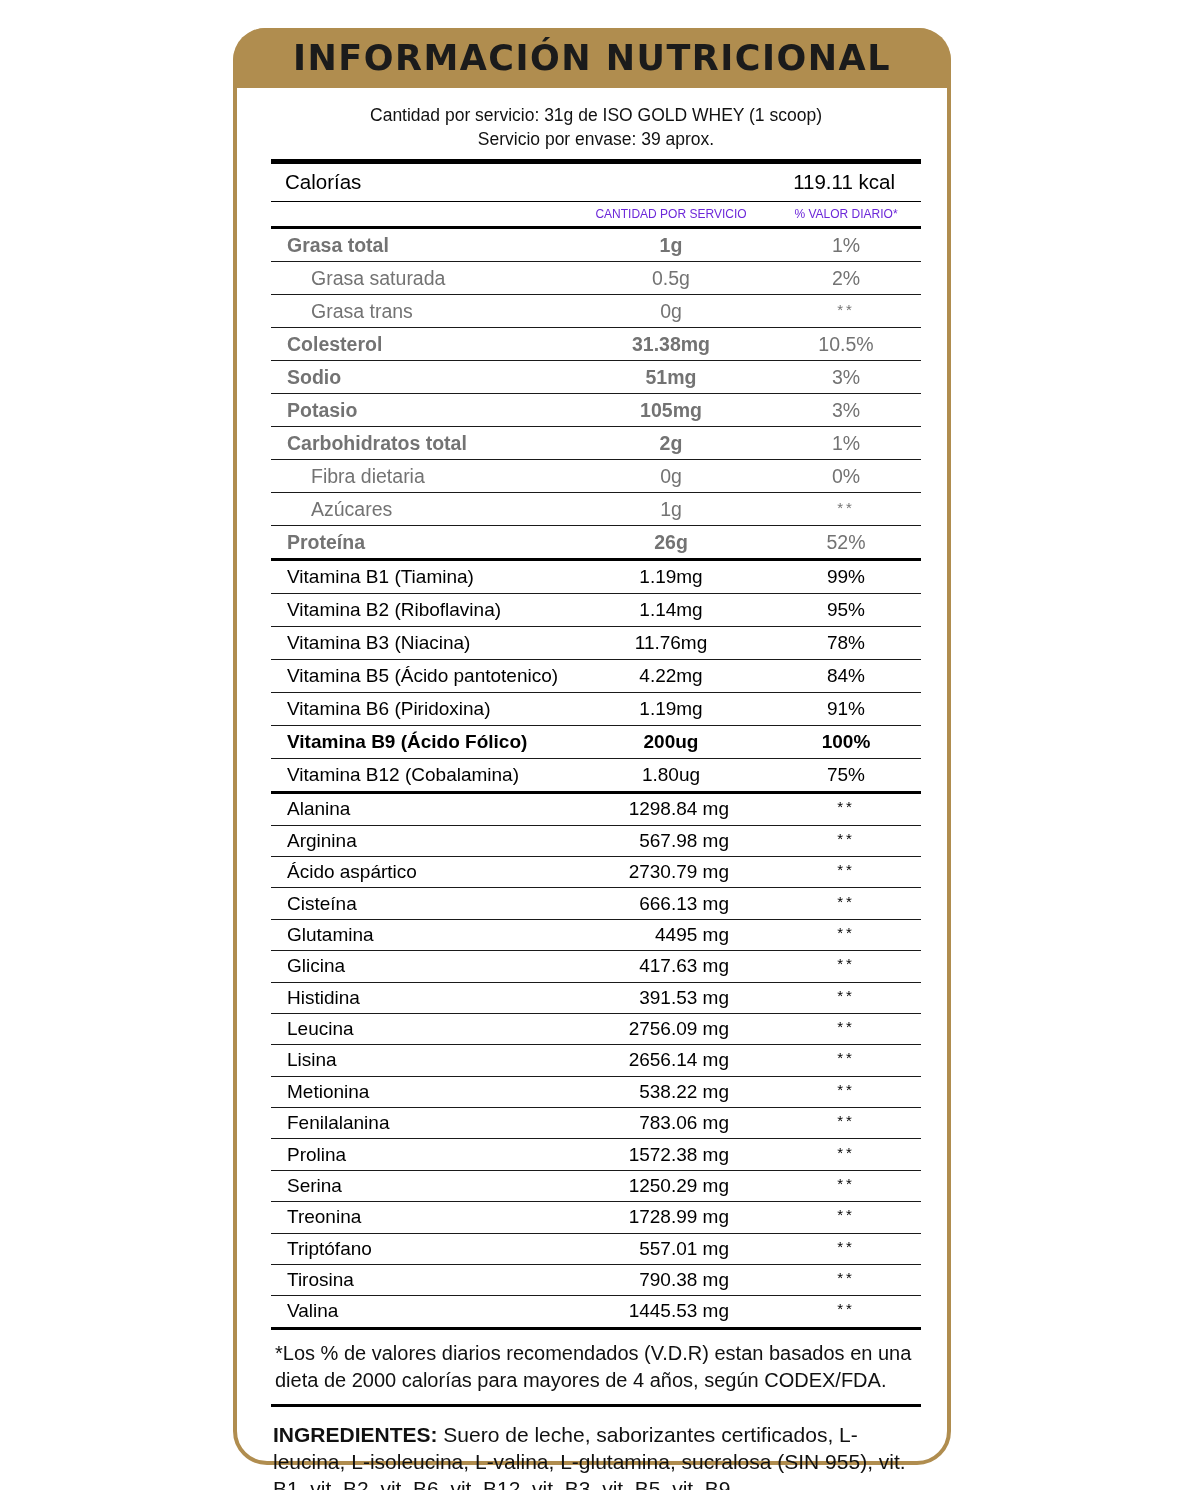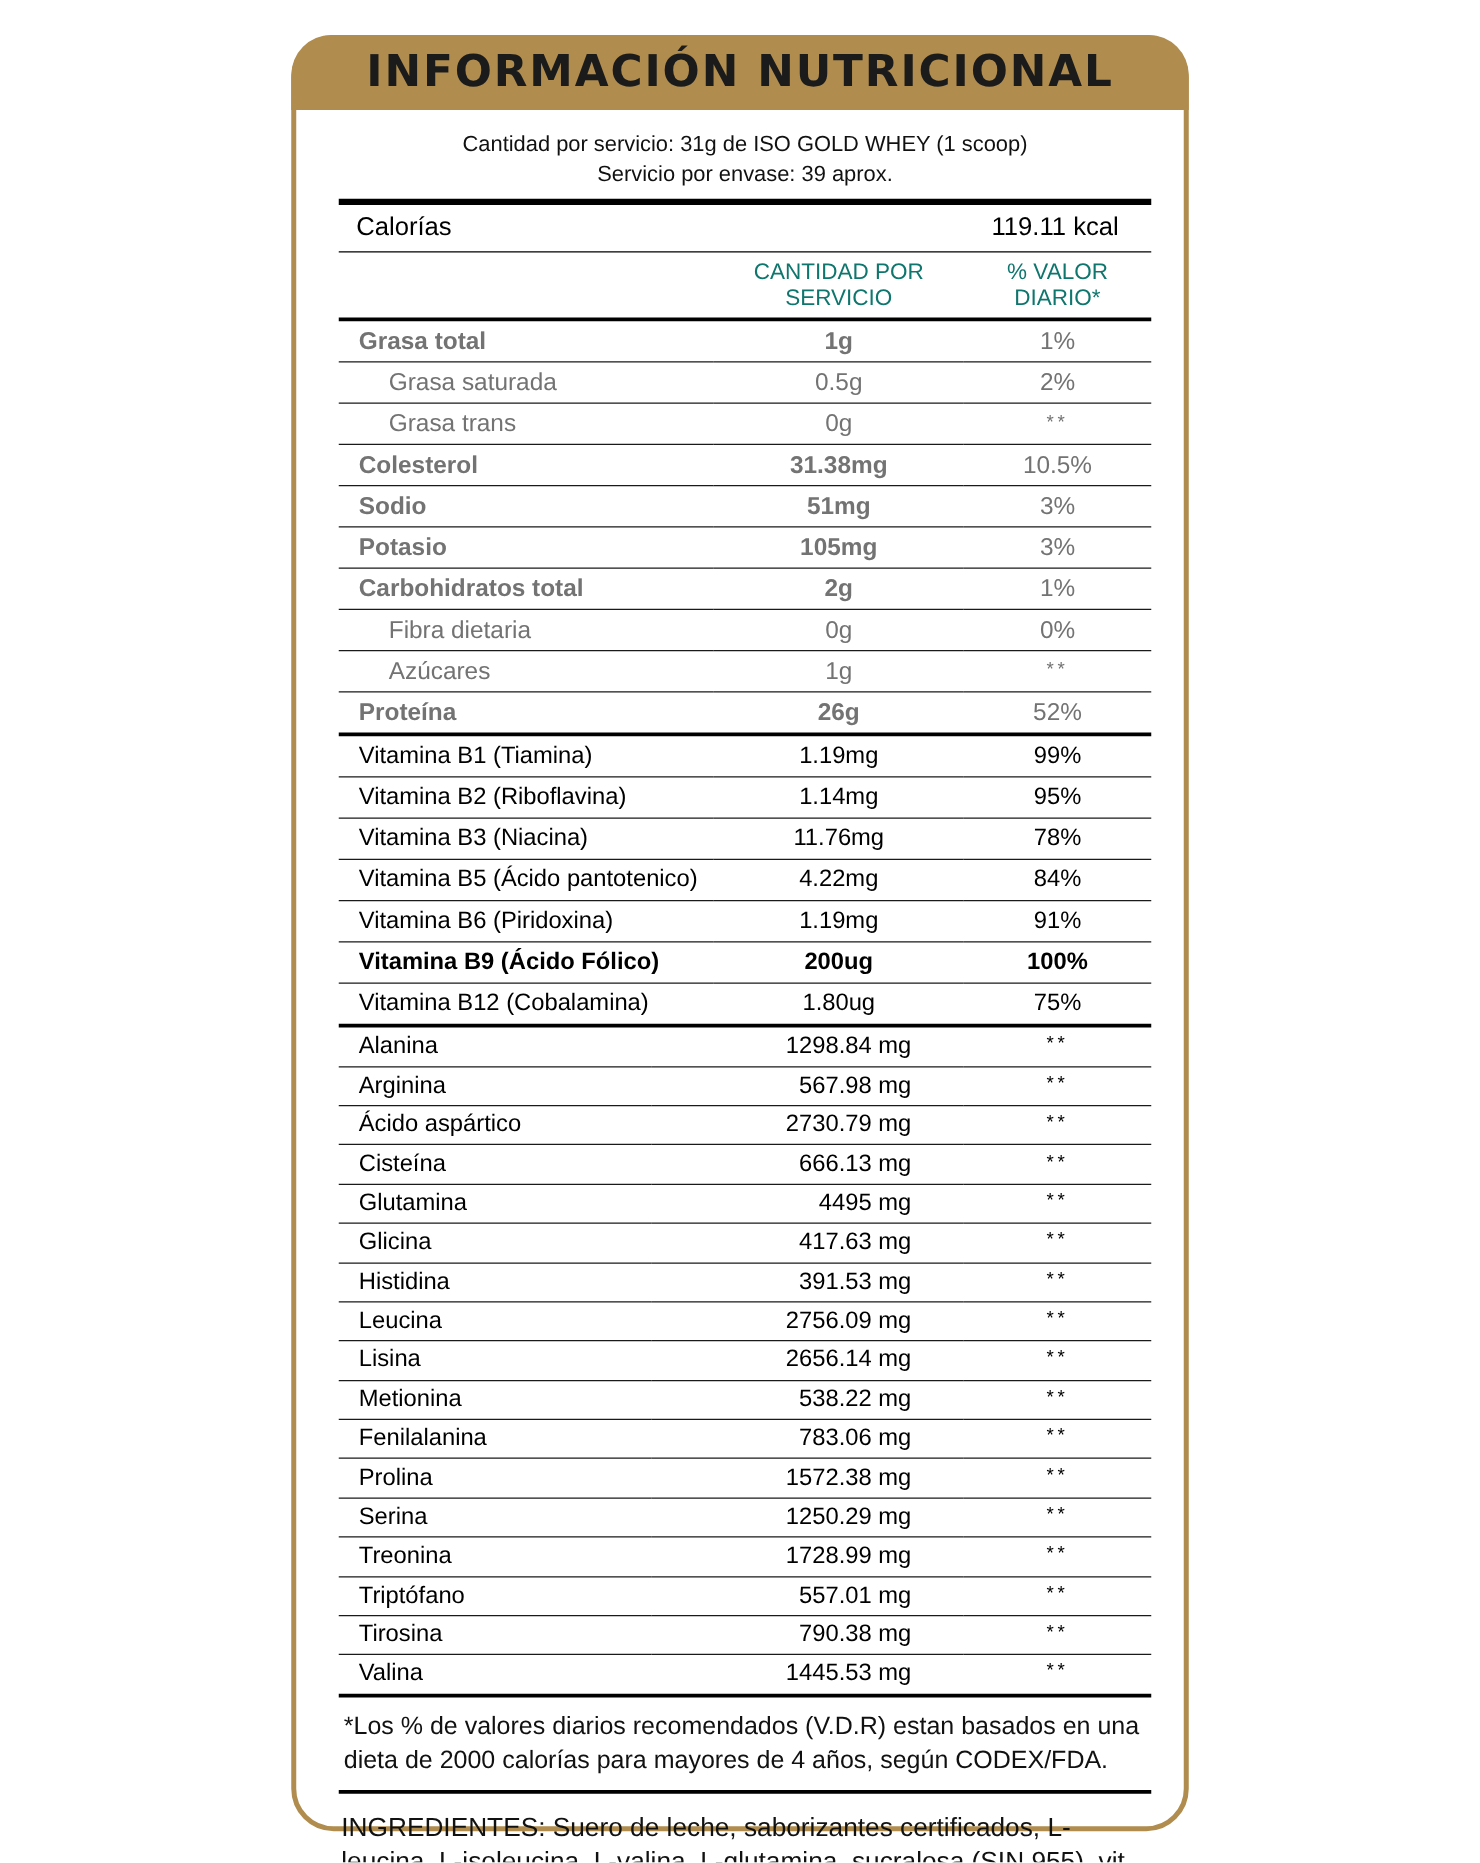--- a/index.html
+++ b/index.html
@@ -70,9 +70,9 @@
   .cal-val { text-align: right; padding-right: 26px !important; }
 
   .colhead td {
-    font-size: 18px;
+    font-size: 12px;
     padding: 5px 0 5px 0;
-    color: #0f766e;
+    color: #6d28d9;
   }
   .colhead .c2 { text-align: center; }
   .colhead .c3 { text-align: center; }

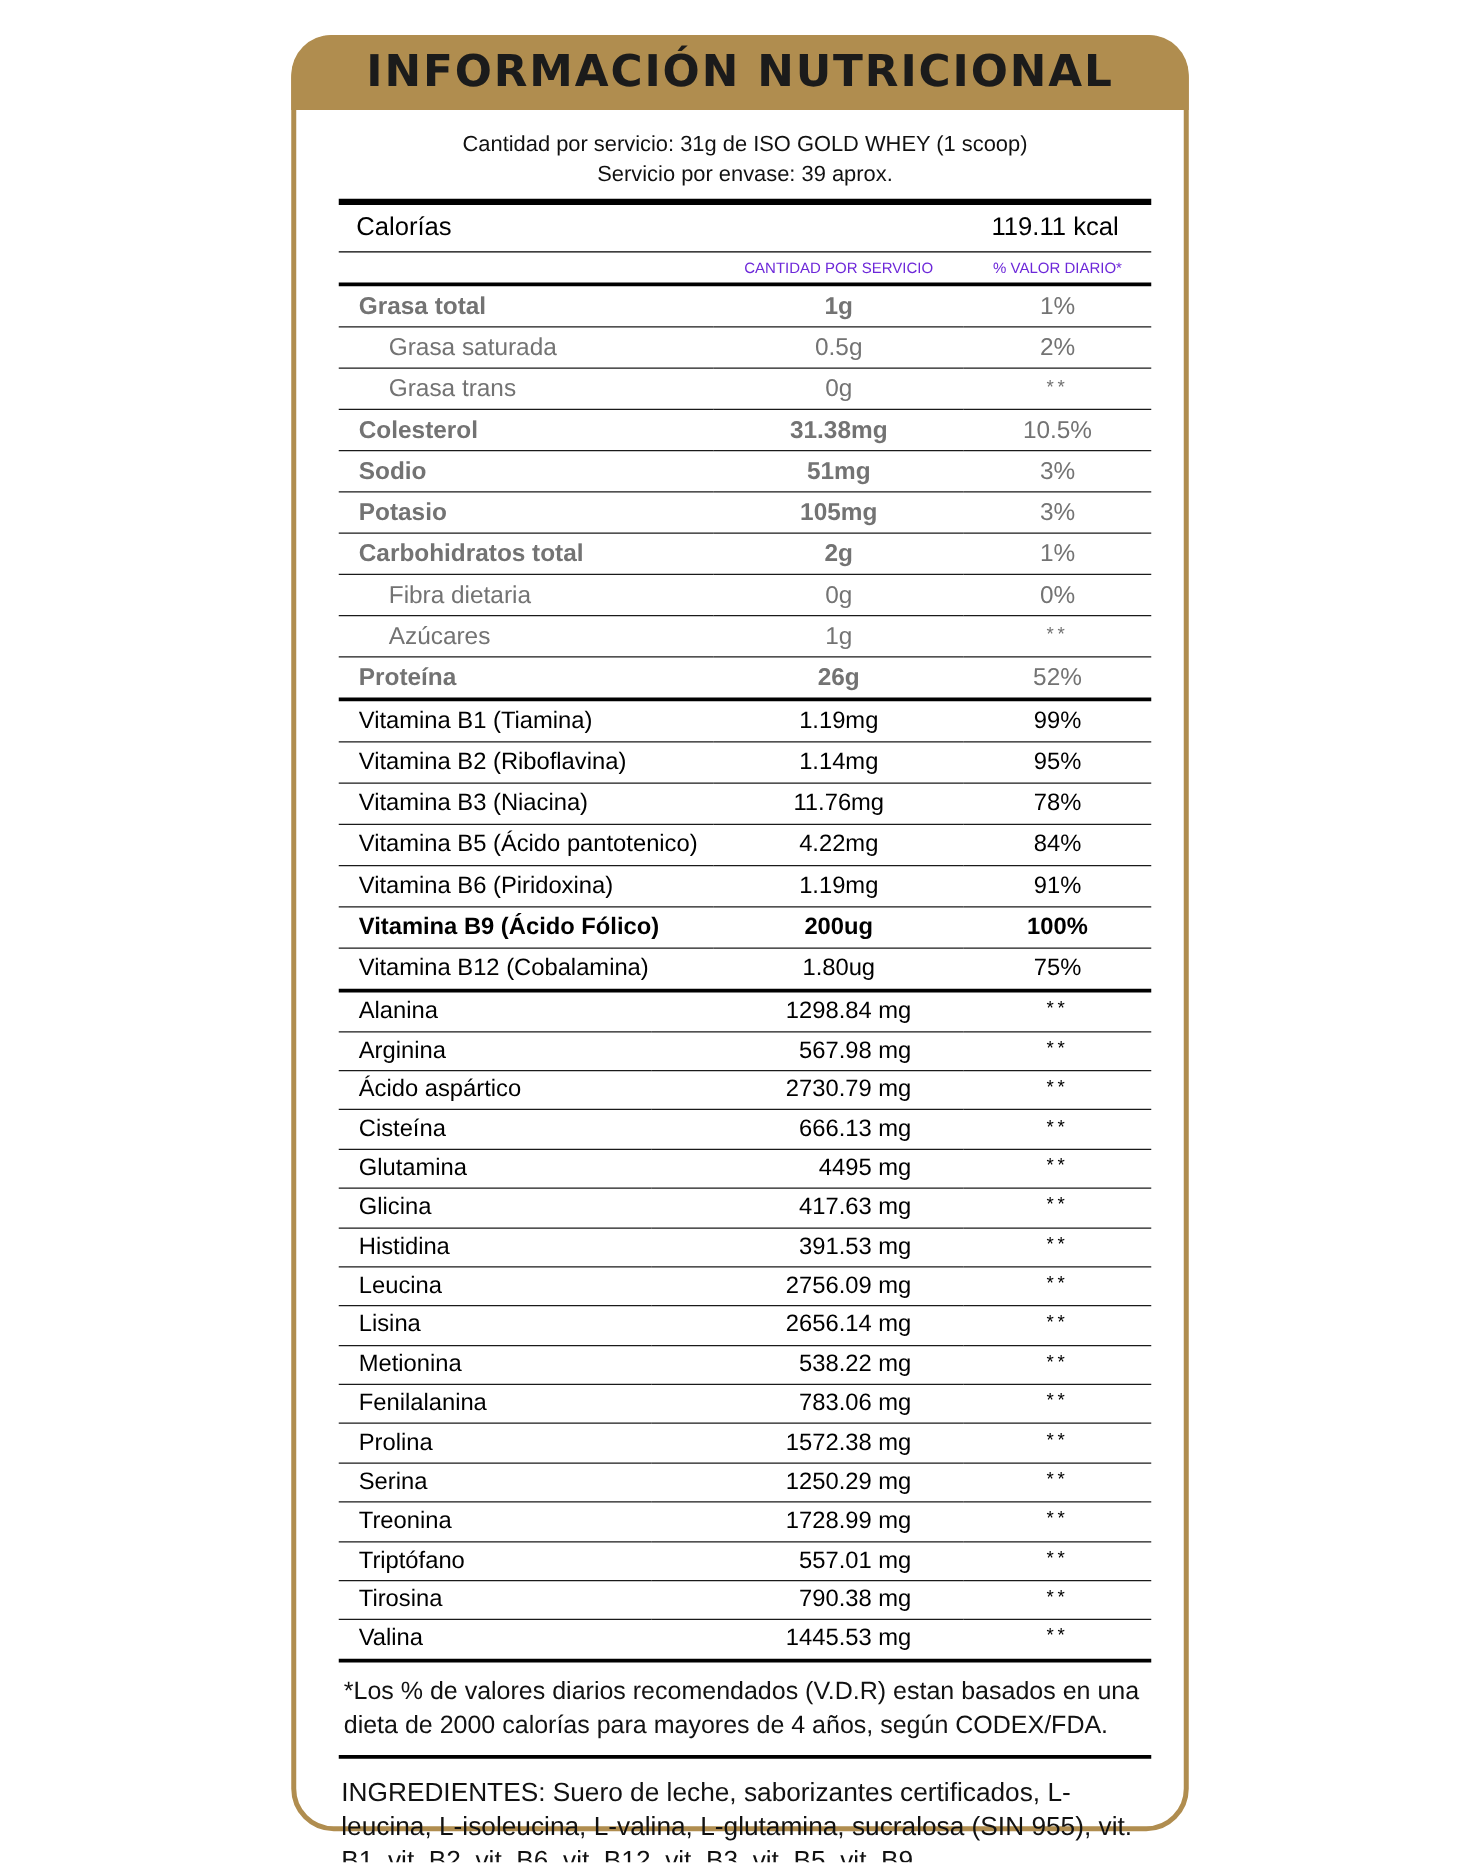--- a/index.html
+++ b/index.html
@@ -112,7 +112,7 @@
     color: #111;
     padding: 14px 2px 0 2px;
   }
-  .ingredients b { font-weight: normal; }
+  .ingredients b { font-weight: bold; }
 </style>
 </head>
 <body>

